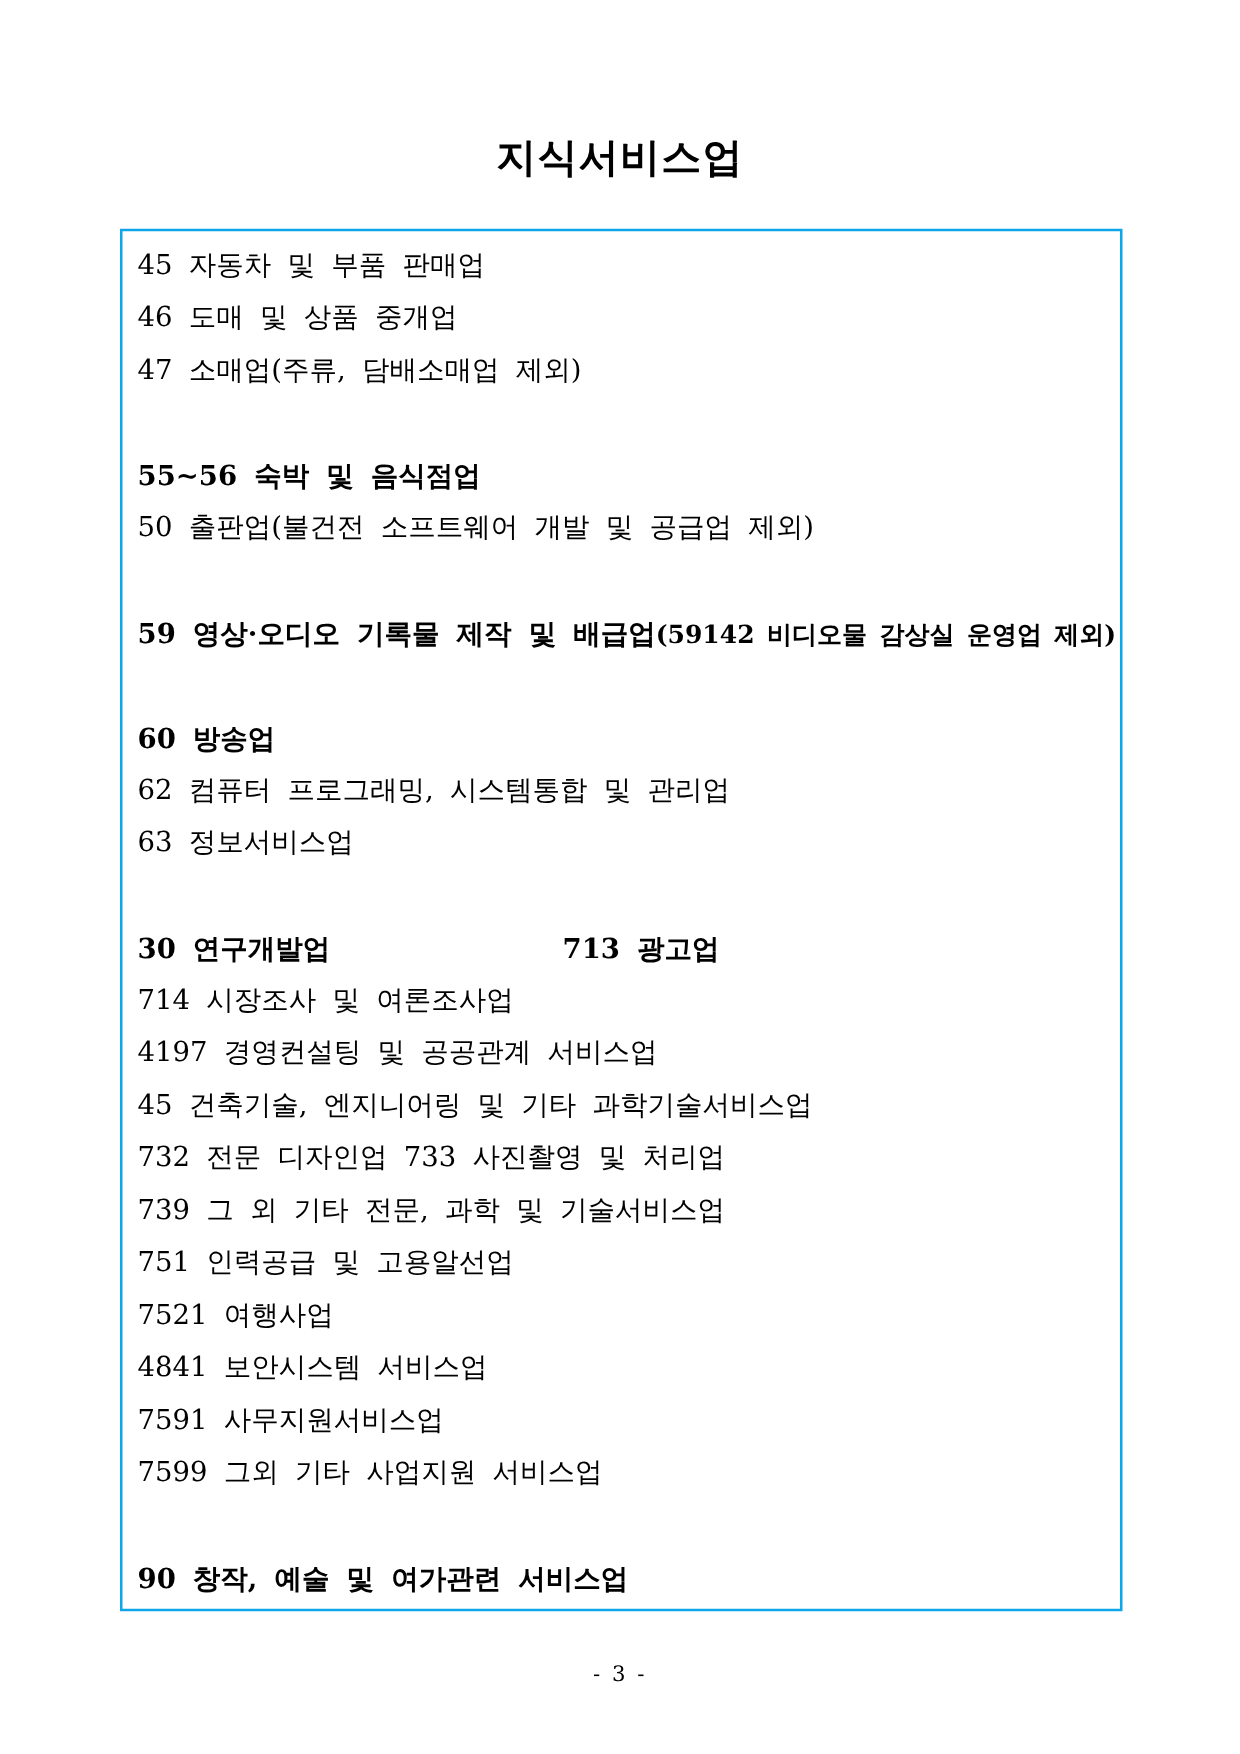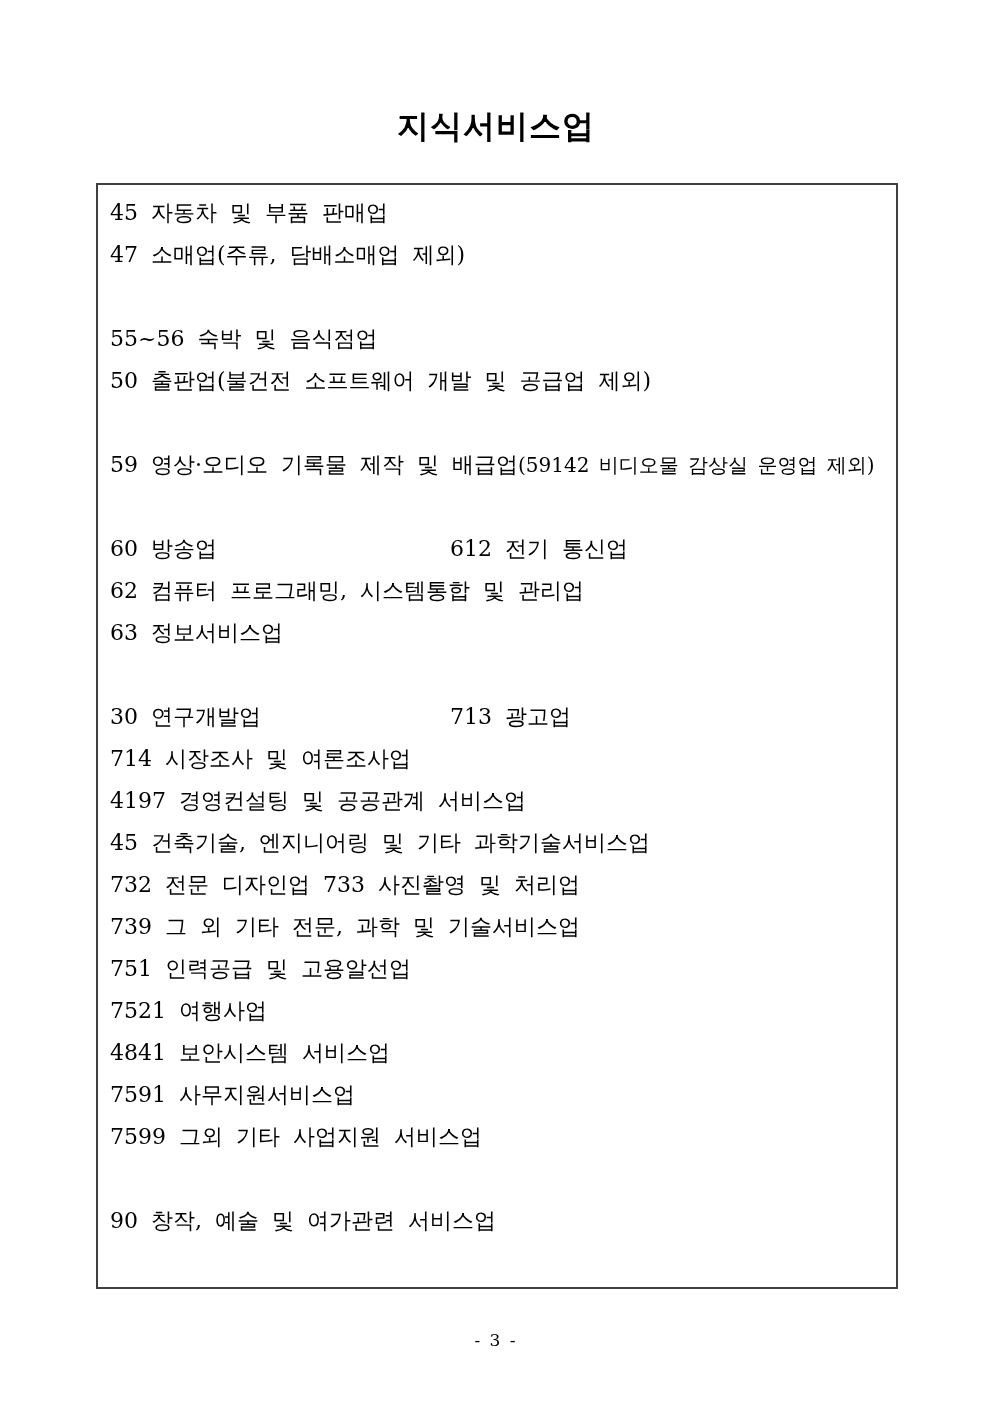--- a/index.html
+++ b/index.html
@@ -25,7 +25,7 @@
     position: absolute;
     left: 96px; top: 183px;
     width: 802px; height: 1106px;
-    border: 2px solid #404040;
+    border: 2px solid #0ea5e9;
     padding: 7px 0 0 12px;
     overflow: hidden;
   }

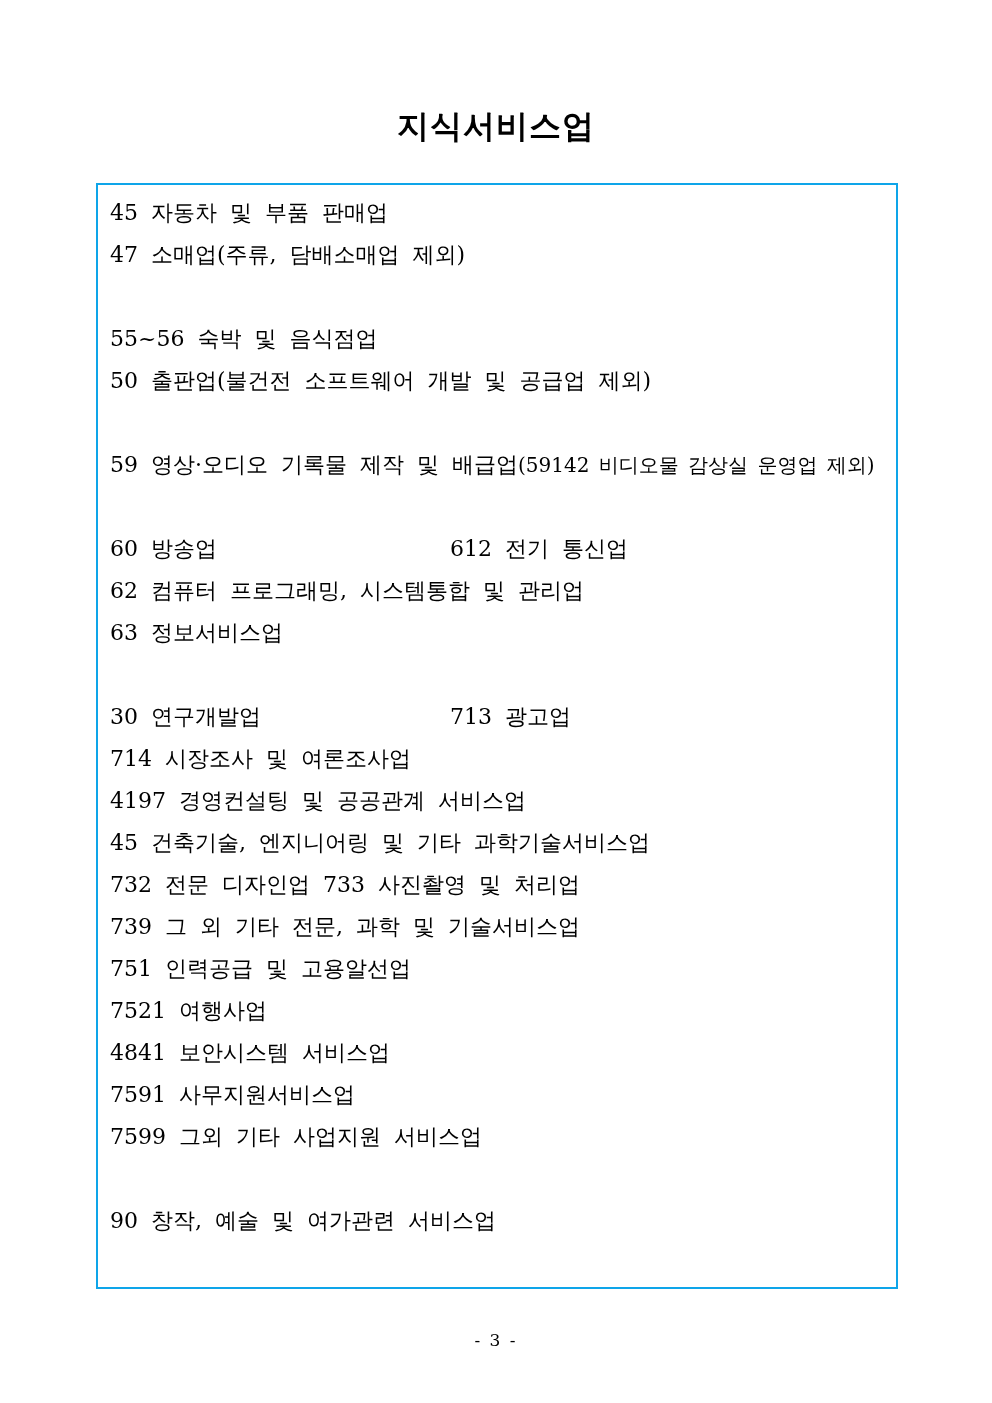--- a/index.html
+++ b/index.html
@@ -59,6 +59,7 @@
   <div class="list-box">
 
     <div class="row"><span>45 자동차 및 부품 판매업</span></div>
+    <div class="row"><span>46 도매 및 상품 중개업</span></div>
     <div class="row"><span>47 소매업(주류, 담배소매업 제외)</span></div>
 
     <div class="row gap"><span>55~56 숙박 및 음식점업</span></div>

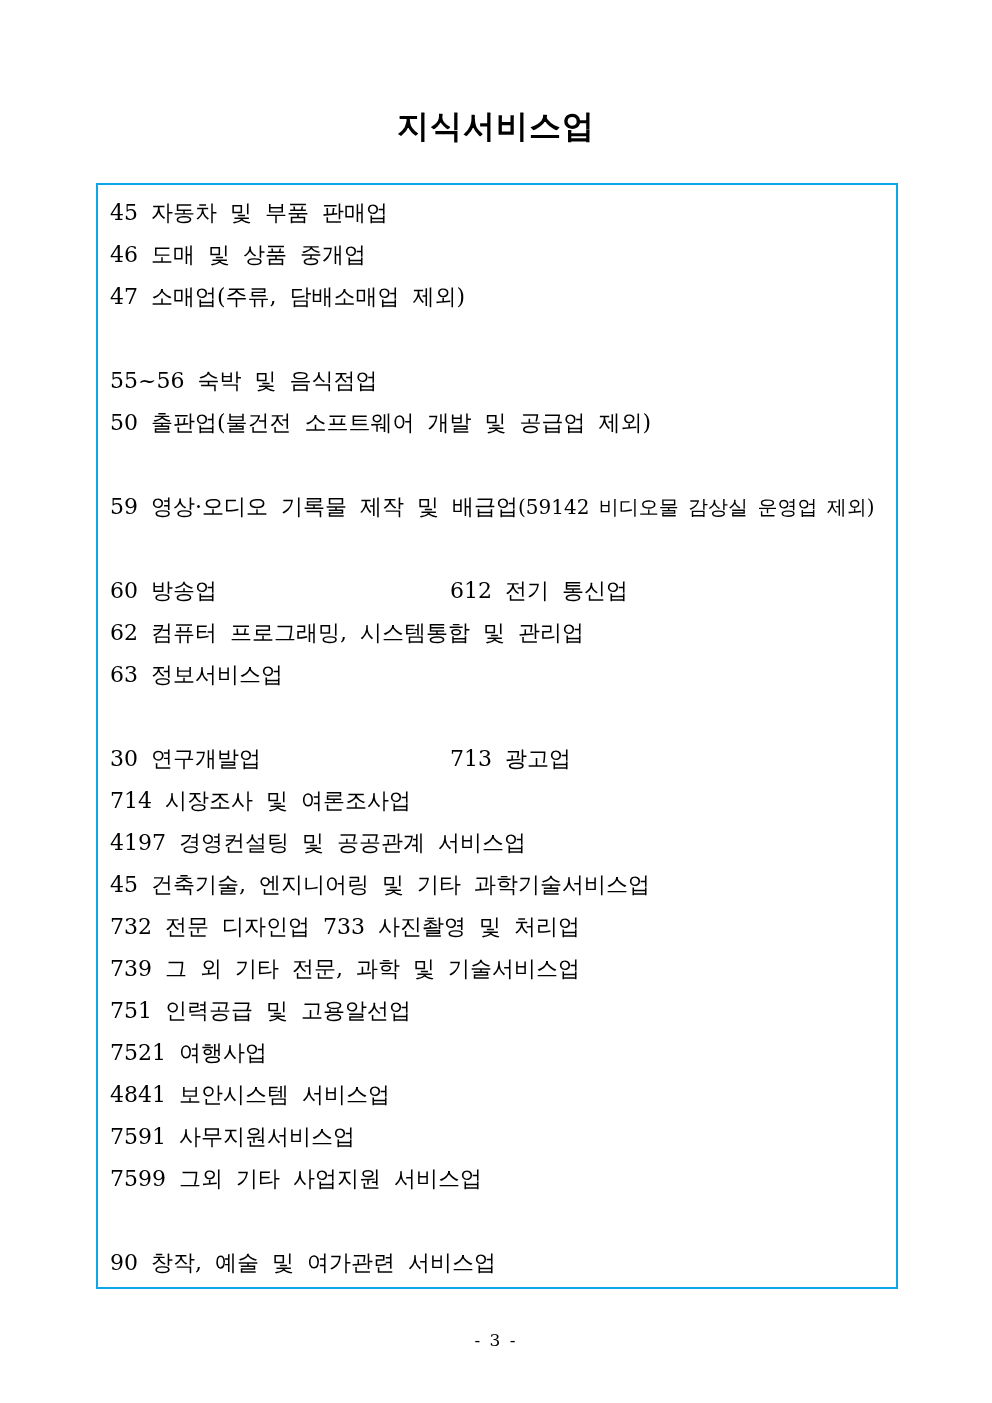--- a/index.html
+++ b/index.html
@@ -37,7 +37,7 @@
     word-spacing: 6px;
     white-space: nowrap;
   }
-  .row.gap { margin-top: 42px; }
+  .row.gap { margin-top: 42px; font-weight: bold; }
   .note { font-size: 20px; word-spacing: 3px; }
   .col2 { position: absolute; left: 340px; top: 0; }
   .page-number {

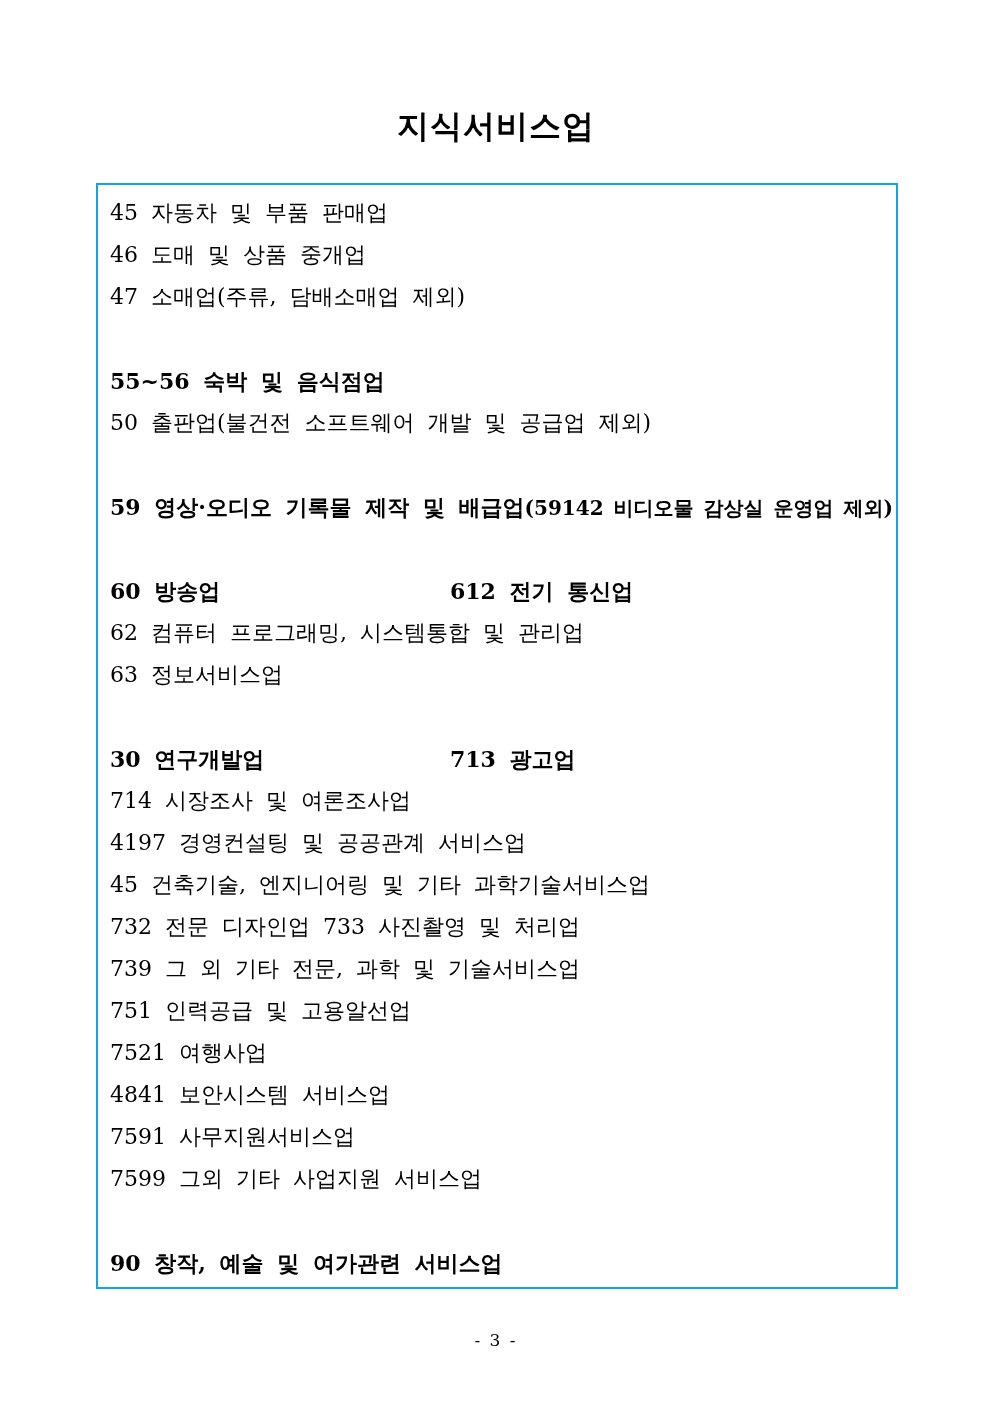--- a/index.html
+++ b/index.html
@@ -67,7 +67,7 @@
 
     <div class="row gap"><span>59 영상·오디오 기록물 제작 및 배급업</span><span class="note">(59142 비디오물 감상실 운영업 제외)</span></div>
 
-    <div class="row gap"><span>60 방송업</span><span class="col2">612 전기 통신업</span></div>
+    <div class="row gap"><span>60 방송업</span></div>
     <div class="row"><span>62 컴퓨터 프로그래밍, 시스템통합 및 관리업</span></div>
     <div class="row"><span>63 정보서비스업</span></div>
 

